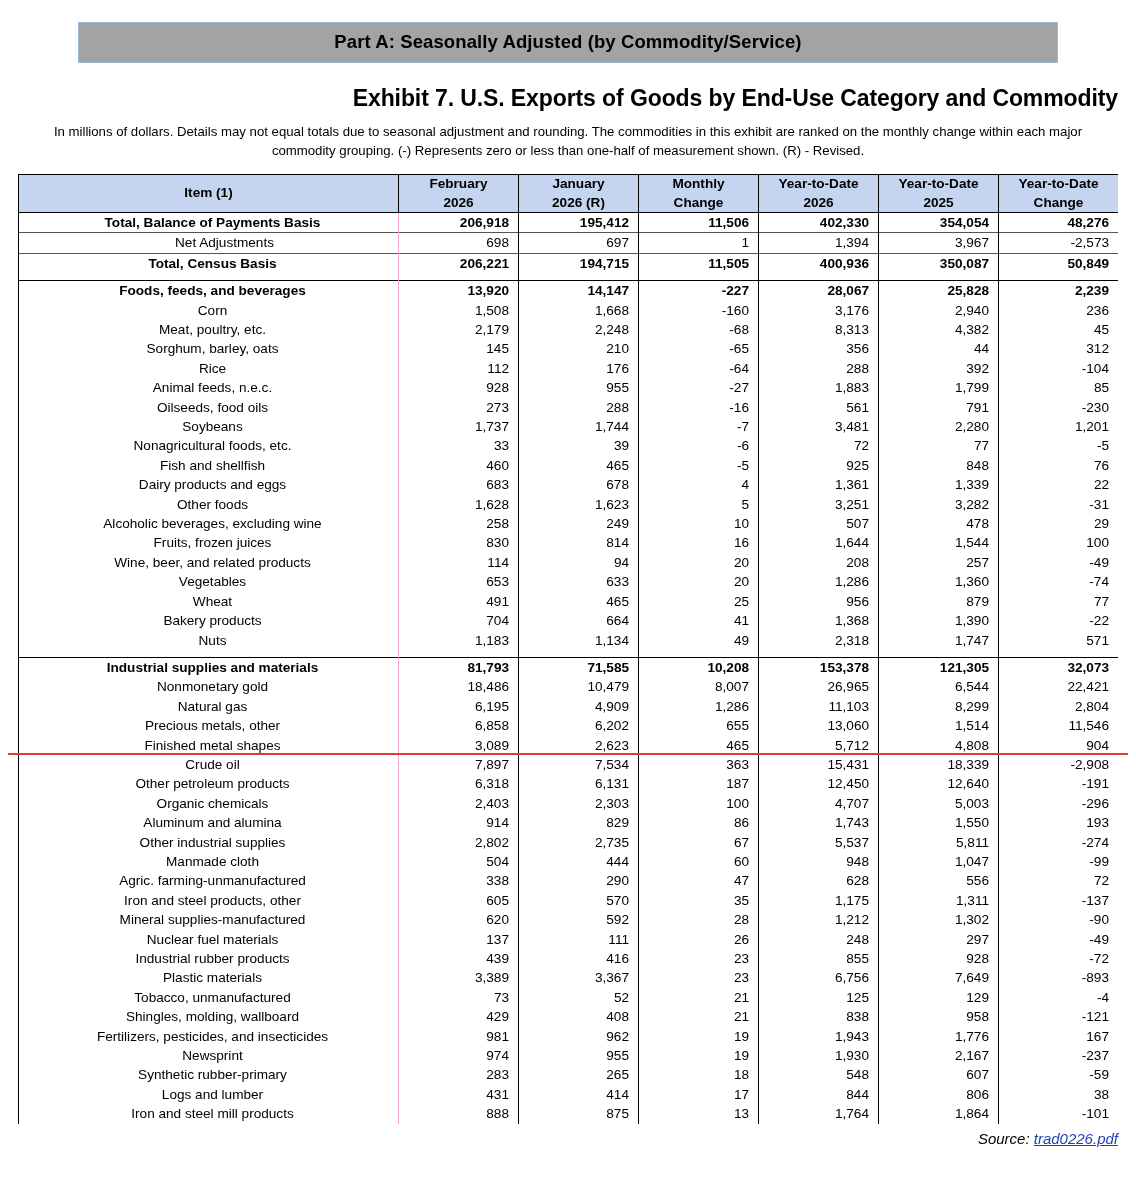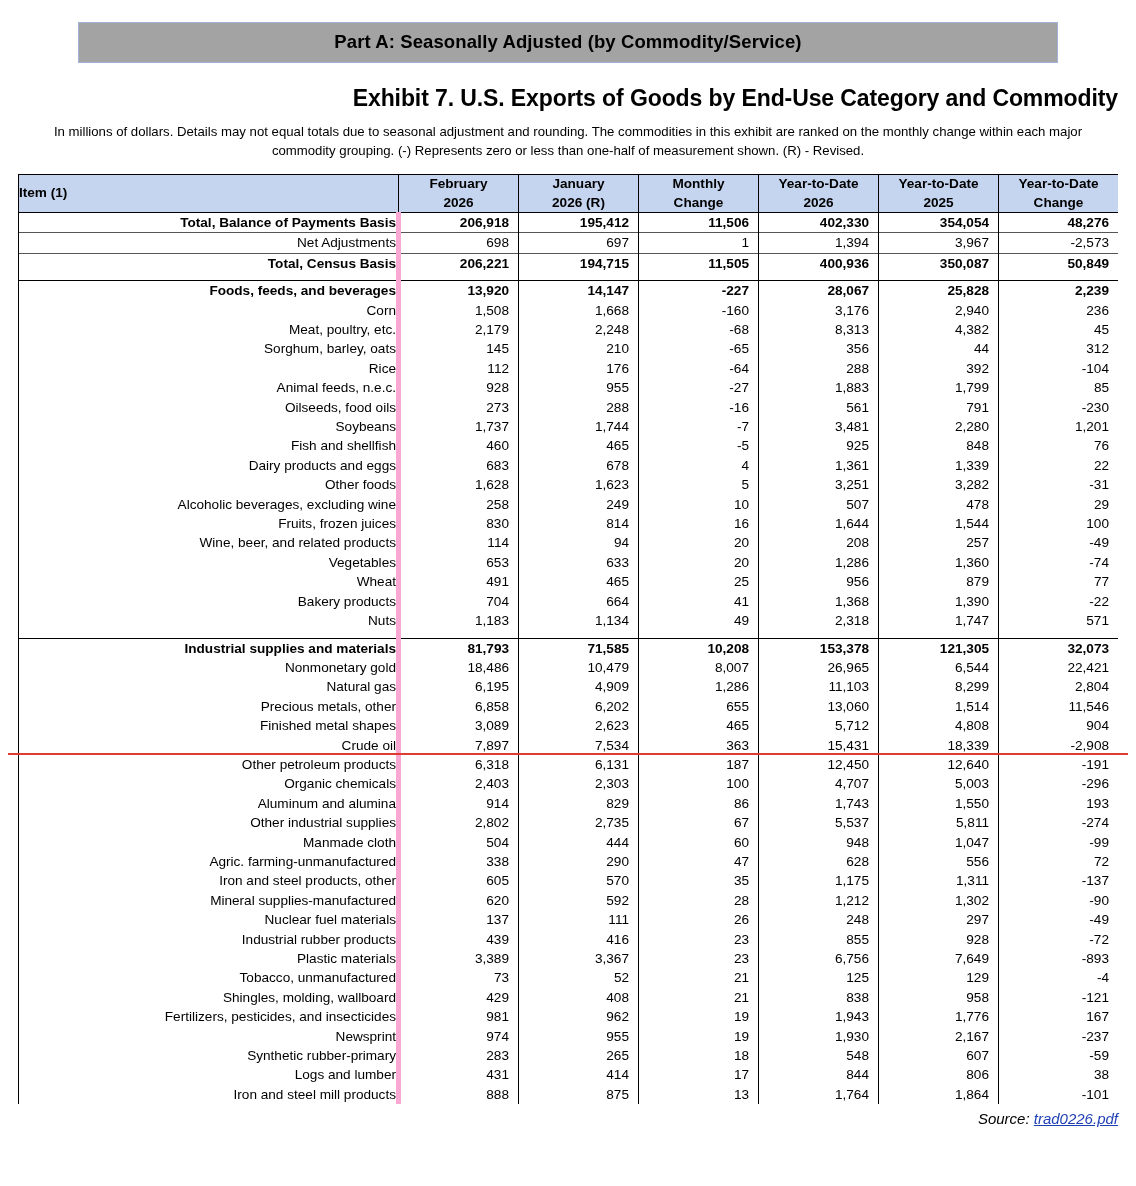--- a/index.html
+++ b/index.html
@@ -67,7 +67,7 @@
     padding: 7px 2px 8px 2px;
   }
   thead th.item-head {
-    text-align: left;
+    text-align: center;
   }
   col.c-item   { width: 380px; }
   col.c-num    { width: 120px; }

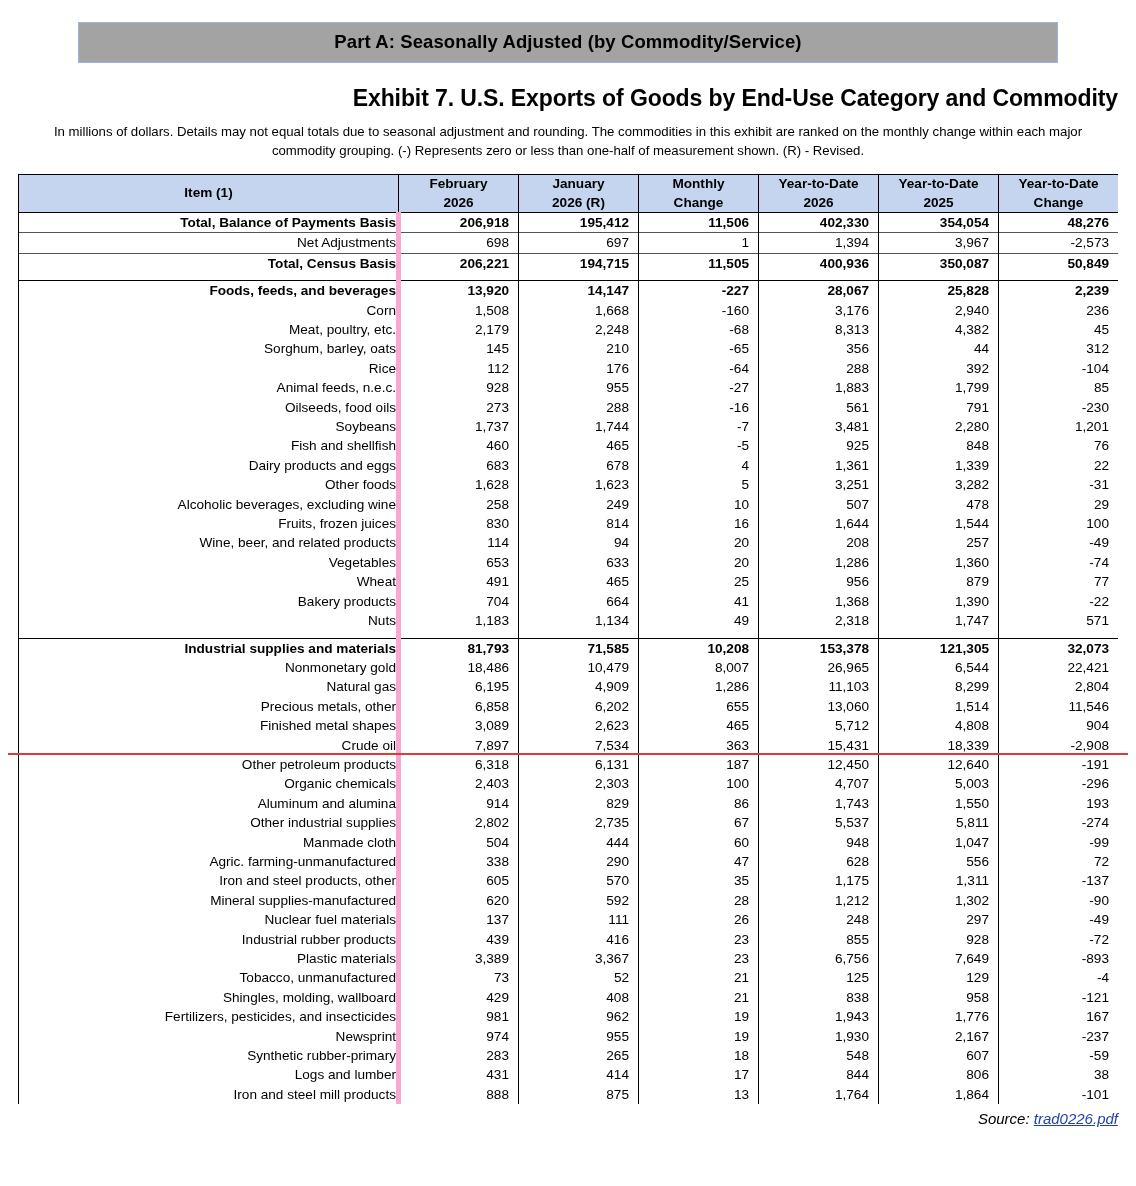--- a/index.html
+++ b/index.html
@@ -79,10 +79,10 @@
     line-height: 19.4px;
   }
   tbody td.item {
-    text-align: right;
+    text-align: center;
     padding-left: 8px;
     border-left: 1px solid #000;
-    border-right: 5px solid #f9a8d4;
+    border-right: 1px solid #f9a8d4;
   }
   tbody td.num {
     text-align: right;

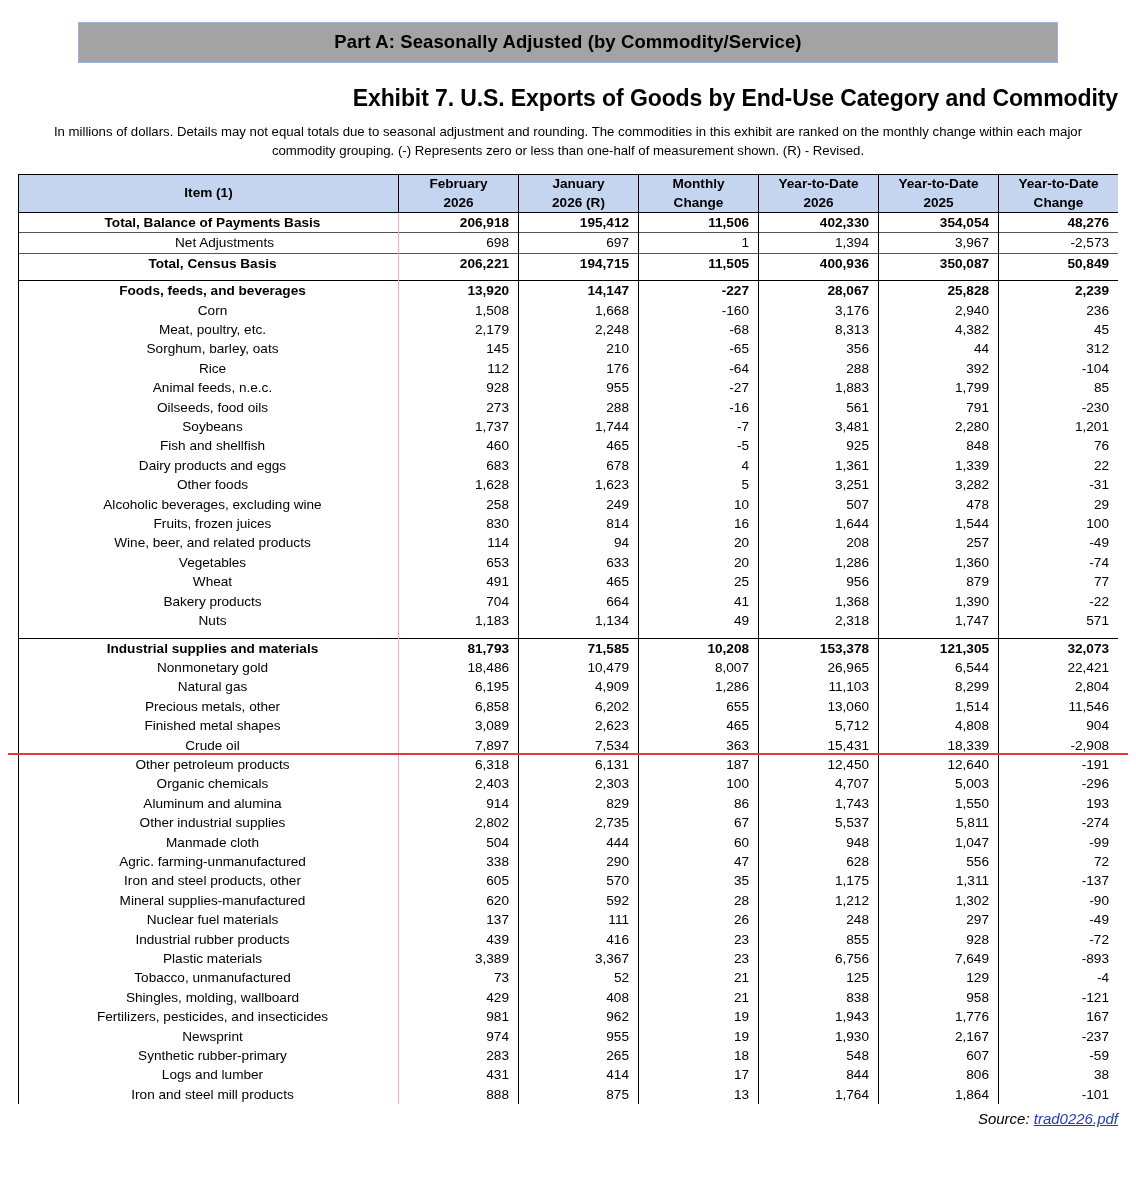--- a/index.html
+++ b/index.html
@@ -297,6 +297,15 @@
             <td class="num">1,201</td>
           </tr>
           <tr class="detail">
+            <td class="item">Nonagricultural foods, etc.</td>
+            <td class="num sep">33</td>
+            <td class="num">39</td>
+            <td class="num">-6</td>
+            <td class="num sep">72</td>
+            <td class="num">77</td>
+            <td class="num">-5</td>
+          </tr>
+          <tr class="detail">
             <td class="item">Fish and shellfish</td>
             <td class="num sep">460</td>
             <td class="num">465</td>

